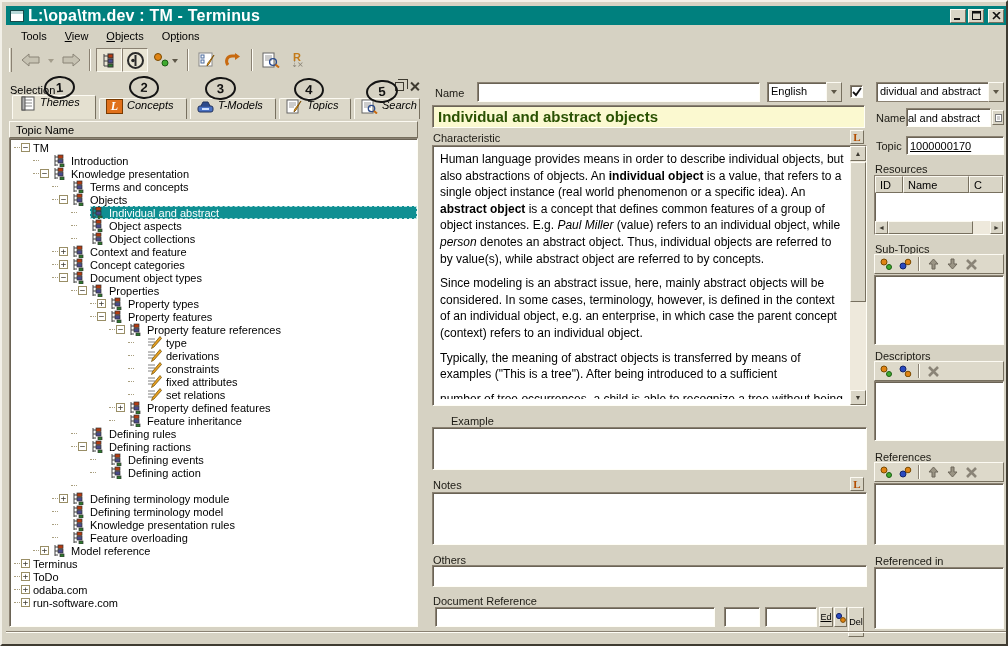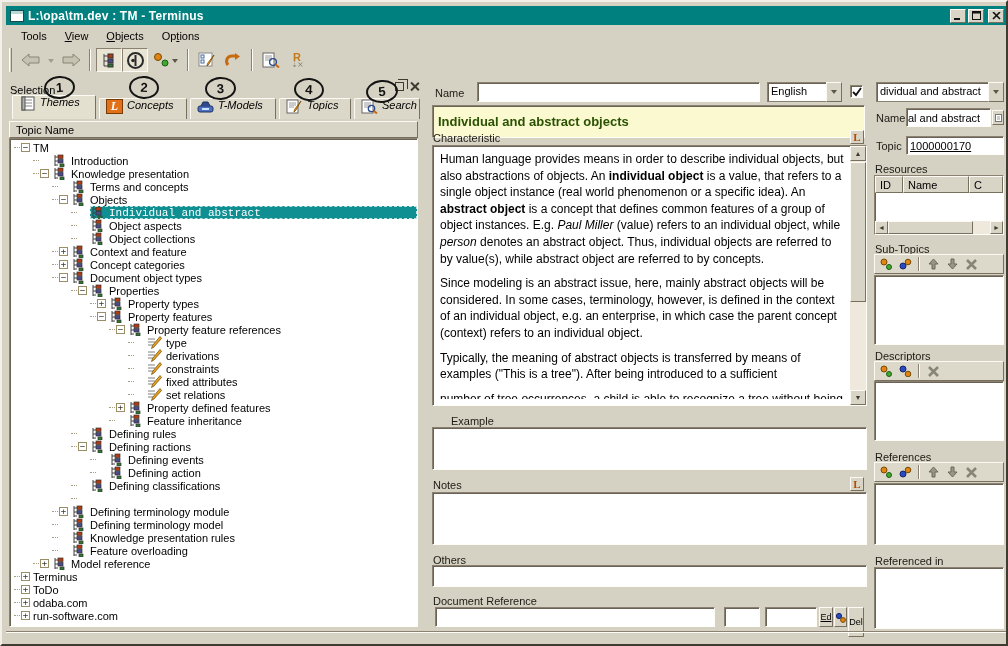--- a/index.html
+++ b/index.html
@@ -20,7 +20,7 @@
   
   .titlebar{position:absolute;left:4px;top:4px;width:1000px;height:19px;background:#00807e;color:#fff;display:flex;align-items:center;padding:0 2px;}
   .app-ico{width:14px;height:12px;background:#fff;border:1px solid #1a4a4a;margin:0 4px 0 2px;box-shadow:inset 0 3px 0 #b8d8d8;}
-  .title-text{font-weight:bold;font-size:12px;letter-spacing:.2px;}
+  .title-text{font-weight:bold;font-size:16px;letter-spacing:.2px;}
   .winbtns{margin-left:auto;display:flex;gap:2px;}
   .wbtn{width:16px;height:14px;display:flex;align-items:center;justify-content:center;}
   .wbtn svg{display:block;}

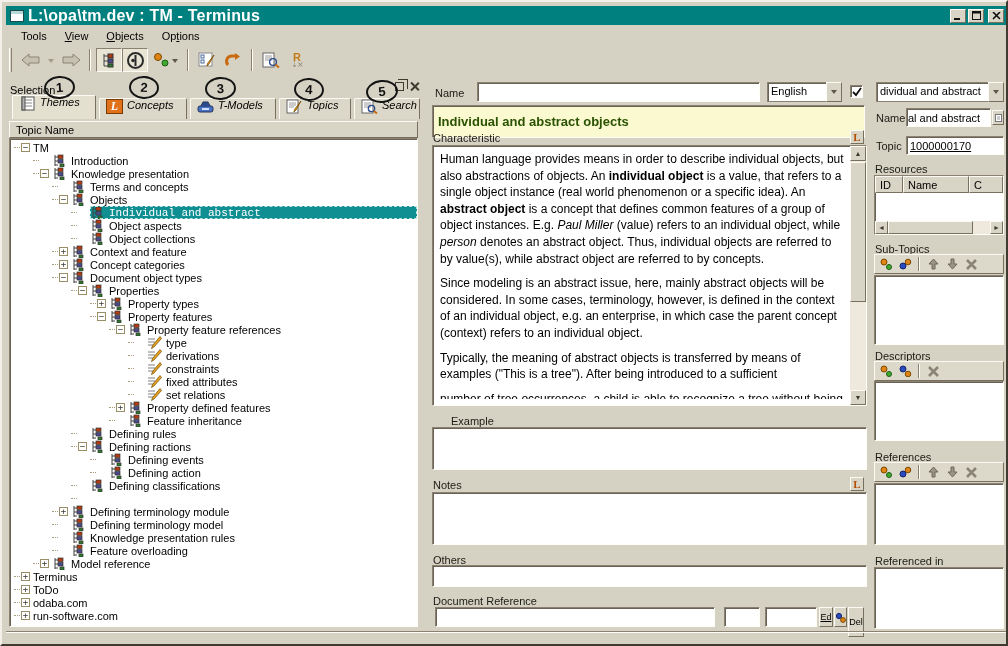--- a/index.html
+++ b/index.html
@@ -83,8 +83,8 @@
   .combo .cbtn{width:16px;display:flex;align-items:center;justify-content:center;}
   .checkbox{position:absolute;width:13px;height:13px;}
   .checkbox svg{position:absolute;left:1px;top:1px;}
-  .doc-title{position:absolute;left:5px;top:28px;width:433px;height:33px;background:#fbf9d0;display:flex;align-items:center;padding-left:5px;
-             font-size:13px;font-weight:bold;color:#2a5202;}
+  .doc-title{position:absolute;left:5px;top:28px;width:433px;height:23px;background:#fbf9d0;display:flex;align-items:center;padding-left:5px;
+             font-size:15px;font-weight:bold;color:#2a5202;}
   .lex-btn{position:absolute;width:14px;height:14px;display:flex;align-items:center;justify-content:center;
            color:#b34d00;font-family:"Liberation Serif","DejaVu Serif",serif;font-weight:bold;font-size:11px;}
   .char-area{position:absolute;left:5px;top:68px;width:435px;height:261px;overflow:hidden;}

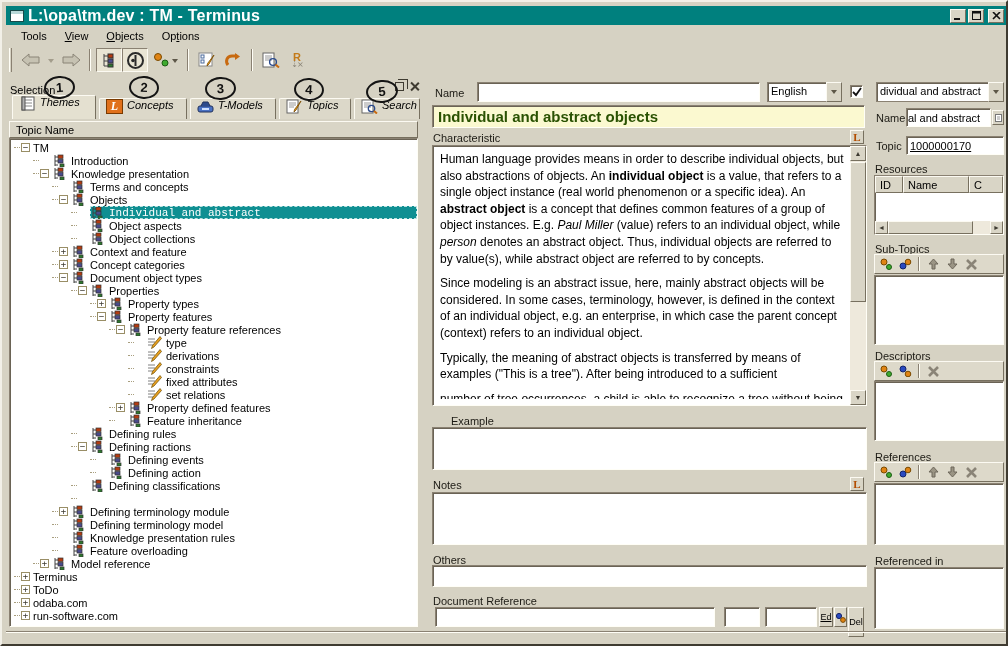--- a/index.html
+++ b/index.html
@@ -71,7 +71,7 @@
   .tboxspace{flex:0 0 auto;width:12px;}
   .tcontent{display:flex;align-items:center;flex:1;height:13px;min-width:0;}
   .tcontent.sel{background:#0f8f92;outline:1px dashed #bfe3e3;outline-offset:-1px;}
-  .tcontent.sel .tlabel{color:#fff;font-family:Liberation Mono, monospace;}
+  .tcontent.sel .tlabel{color:#fff;}
   .ticon{flex:0 0 auto;width:15px;height:13px;margin-right:4px;}
   .tlabel{padding-right:4px;}
   

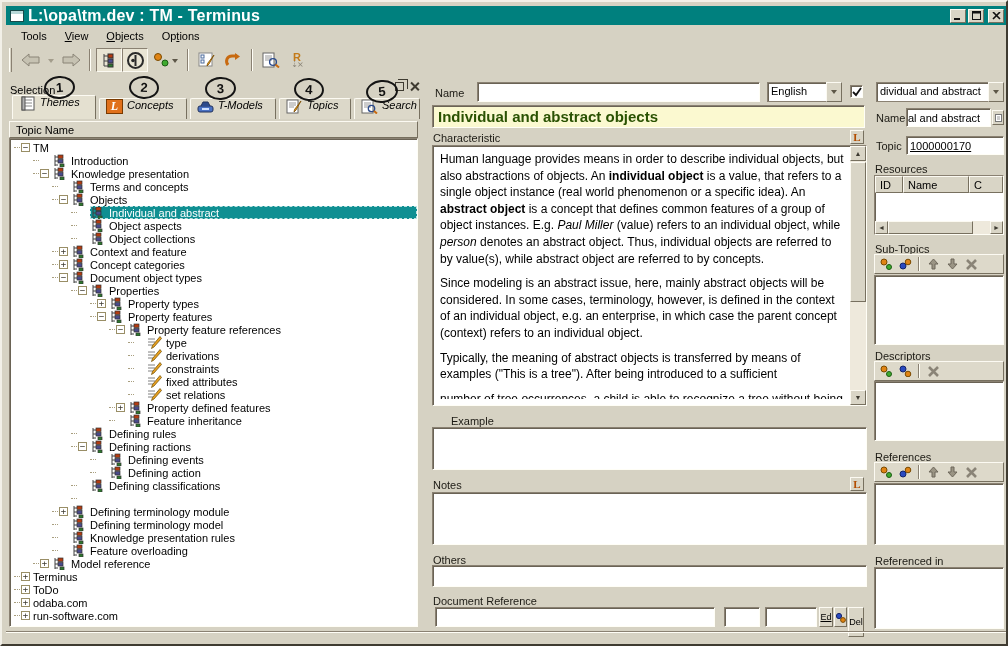--- a/index.html
+++ b/index.html
@@ -631,20 +631,6 @@
           <span class="tind" style="width: 61px;"></span>
           <span class="tdots"></span>
           <span class="tboxspace"></span>
-          <span class="tcontent">
-            <span class="ticon"><svg width="15" height="13">
-                <path d="M3 1 V12 M3 3 H6 M3 7 H6 M3 11 H6" stroke="#404040" fill="none"></path>
-                <rect x="6" y="1" width="5" height="3.5" fill="#b43b10" stroke="#333" stroke-width="0.7"></rect>
-                <rect x="6" y="5.5" width="5" height="3.5" fill="#4a4a8c" stroke="#333" stroke-width="0.7"></rect>
-                <rect x="8" y="10" width="4" height="3" fill="#2d7a2d" stroke="#333" stroke-width="0.7"></rect>
-              </svg></span>
-            <span class="tlabel">Defining classifications</span>
-          </span>
-        </div>
-        <div class="trow">
-          <span class="tind" style="width: 61px;"></span>
-          <span class="tdots"></span>
-          <span class="tboxspace"></span>
         </div>
         <div class="trow">
           <span class="tind" style="width: 42px;"></span>

